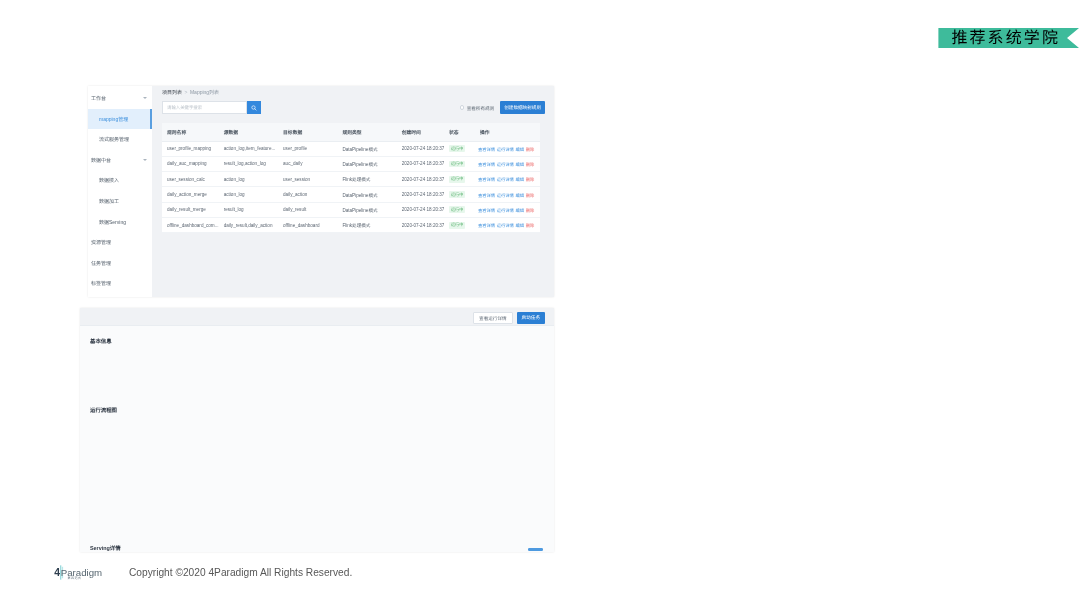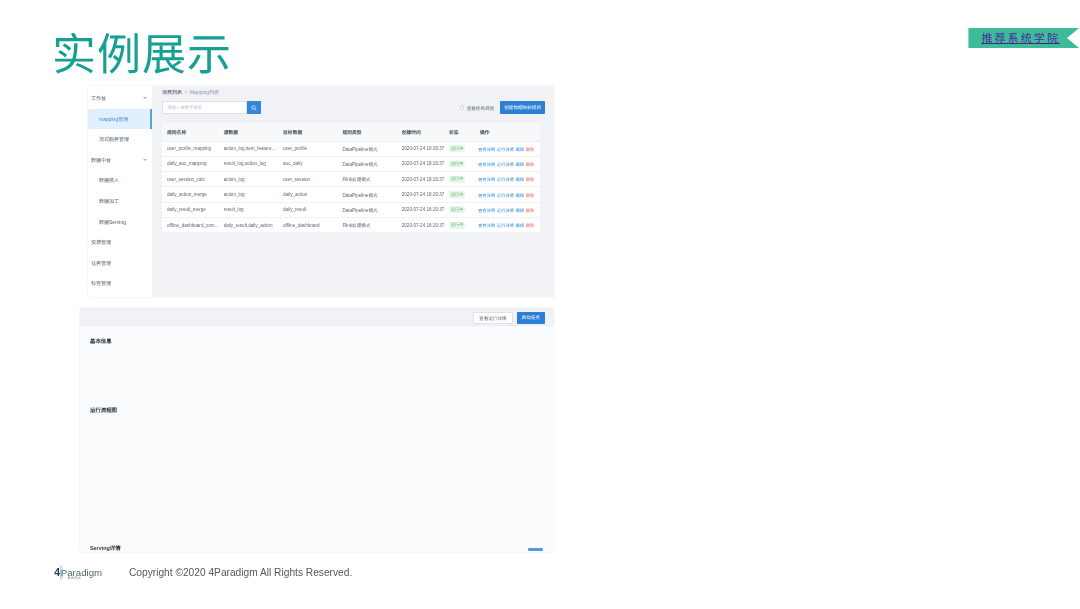--- a/index.html
+++ b/index.html
@@ -86,7 +86,6 @@
 
 <div class="slide">
 
-  <div class="slide-title">实例展示</div>
 
   <div class="badge">推荐系统学院</div>
 

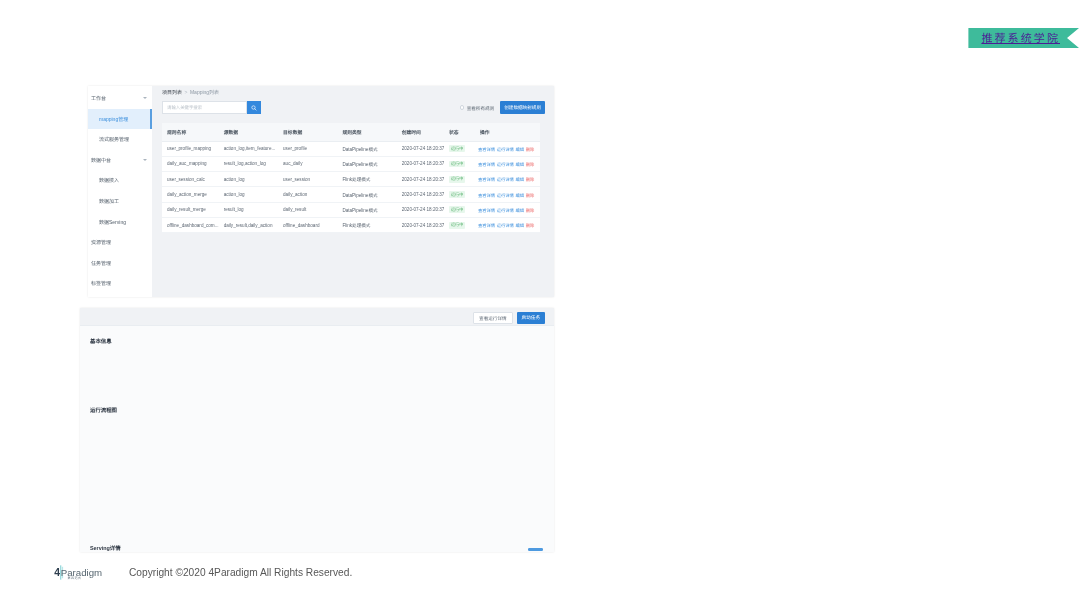--- a/index.html
+++ b/index.html
@@ -12,8 +12,8 @@
   .slide-title{position:absolute;left:52px;top:31px;font-size:44px;line-height:1.1;
     color:#16a092;letter-spacing:1px;font-weight:400;}
   .badge{position:absolute;right:1px;top:28px;height:20px;background:#3ebb9b;
-    color:#4c1d95;font-size:11px;line-height:20px;padding:0 19px 0 13px;letter-spacing:2.1px;
-    clip-path:polygon(0 0,100% 0,calc(100% - 12px) 50%,100% 100%,0 100%);text-decoration:underline;}
+    color:#000000;font-size:16px;line-height:20px;padding:0 19px 0 13px;letter-spacing:2.1px;
+    clip-path:polygon(0 0,100% 0,calc(100% - 12px) 50%,100% 100%,0 100%);}
   .footer{position:absolute;left:54px;top:562px;display:flex;align-items:center;}
   .footer-logo{position:relative;width:53px;height:21px;}
   .footer-copy{margin-left:22px;font-size:10.2px;color:#575757;letter-spacing:0px;

